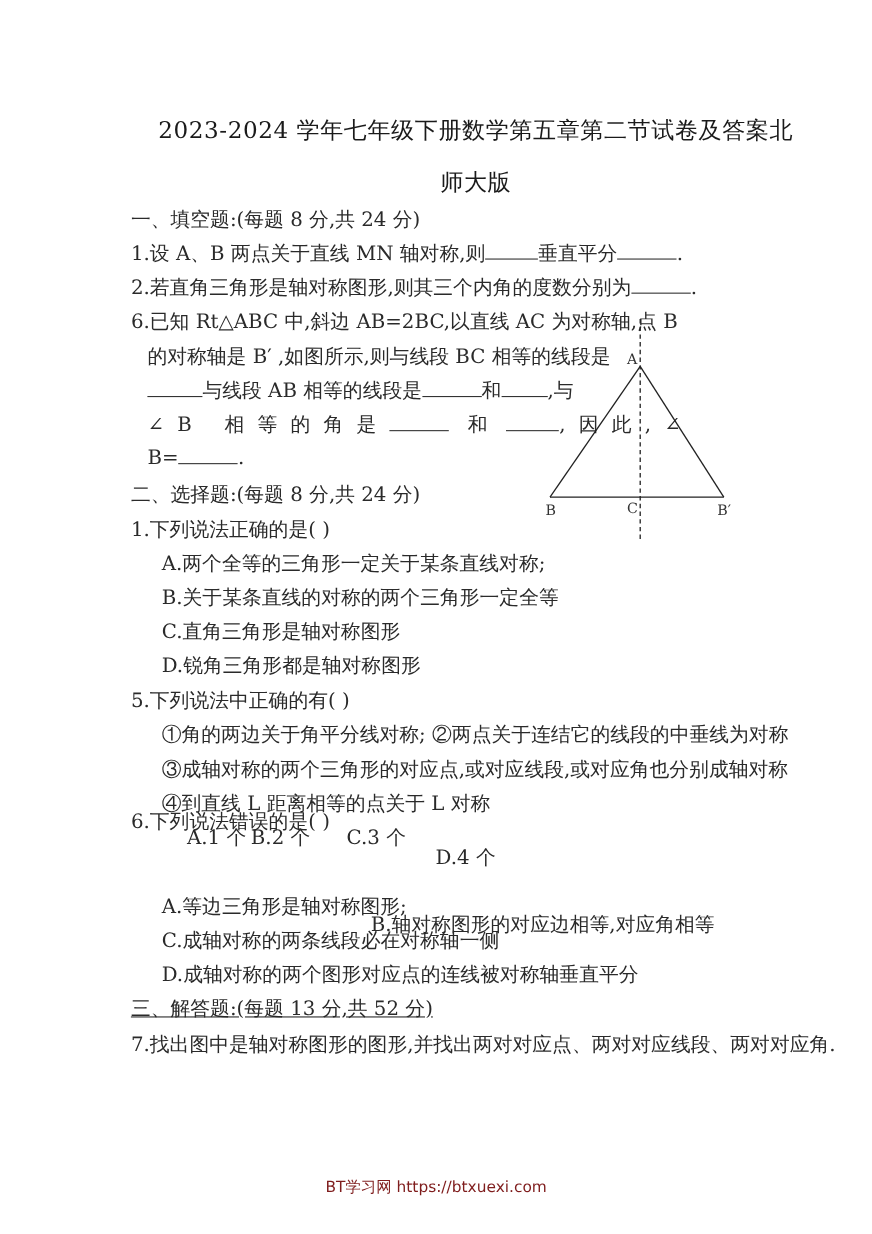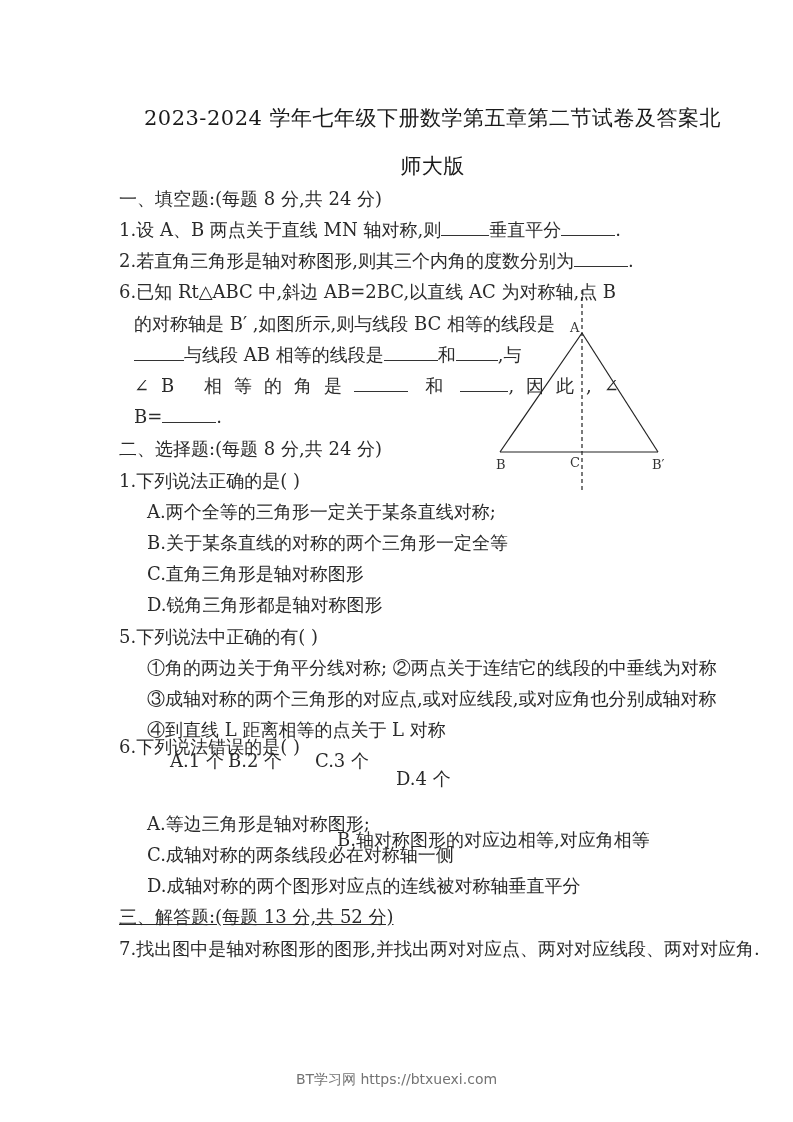--- a/index.html
+++ b/index.html
@@ -21,7 +21,7 @@
   .fig-label { position: absolute; font-size: 13px; color: #333; }
   .footer {
     position: absolute; left: 0; width: 793px; top: 1071px; text-align: center;
-    font-family: "DejaVu Sans", "Liberation Sans", sans-serif; font-size: 14px; color: #737373;
+    font-family: "DejaVu Sans", "Liberation Sans", sans-serif; font-size: 14px; color: #7f1d1d;
   }
 </style>
 </head>

